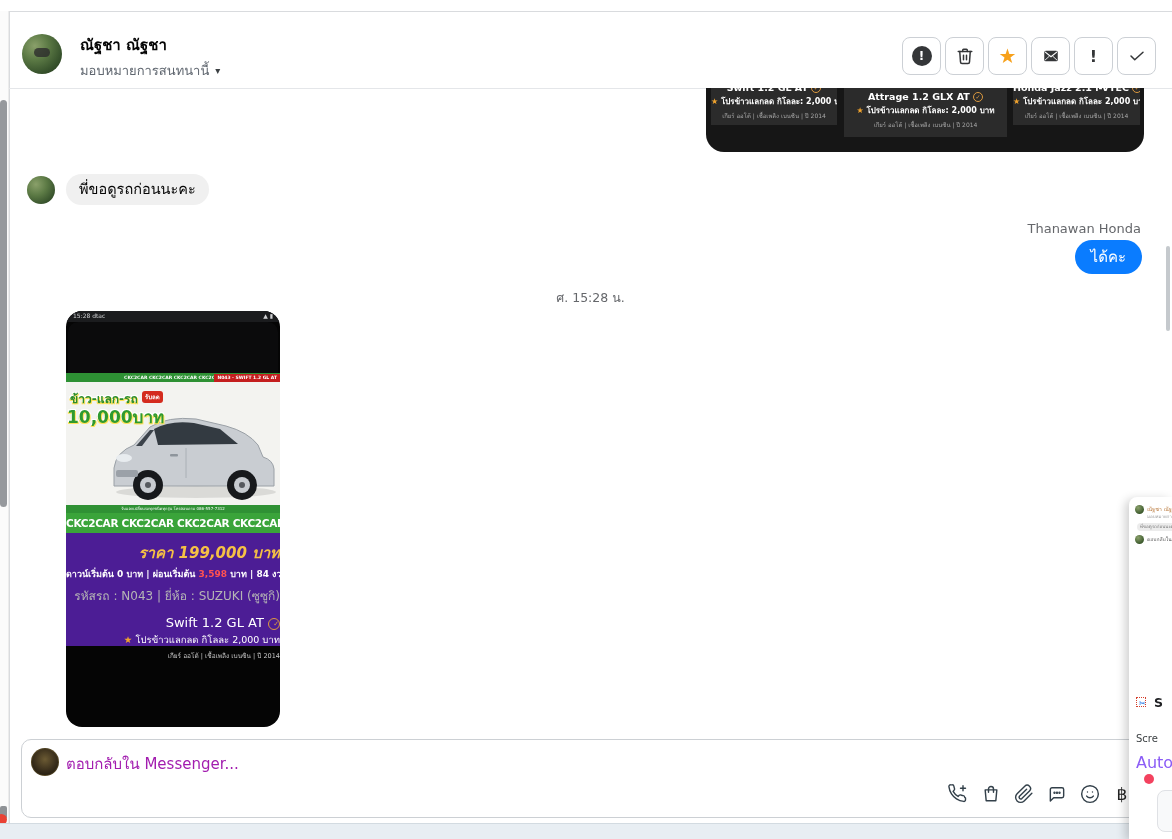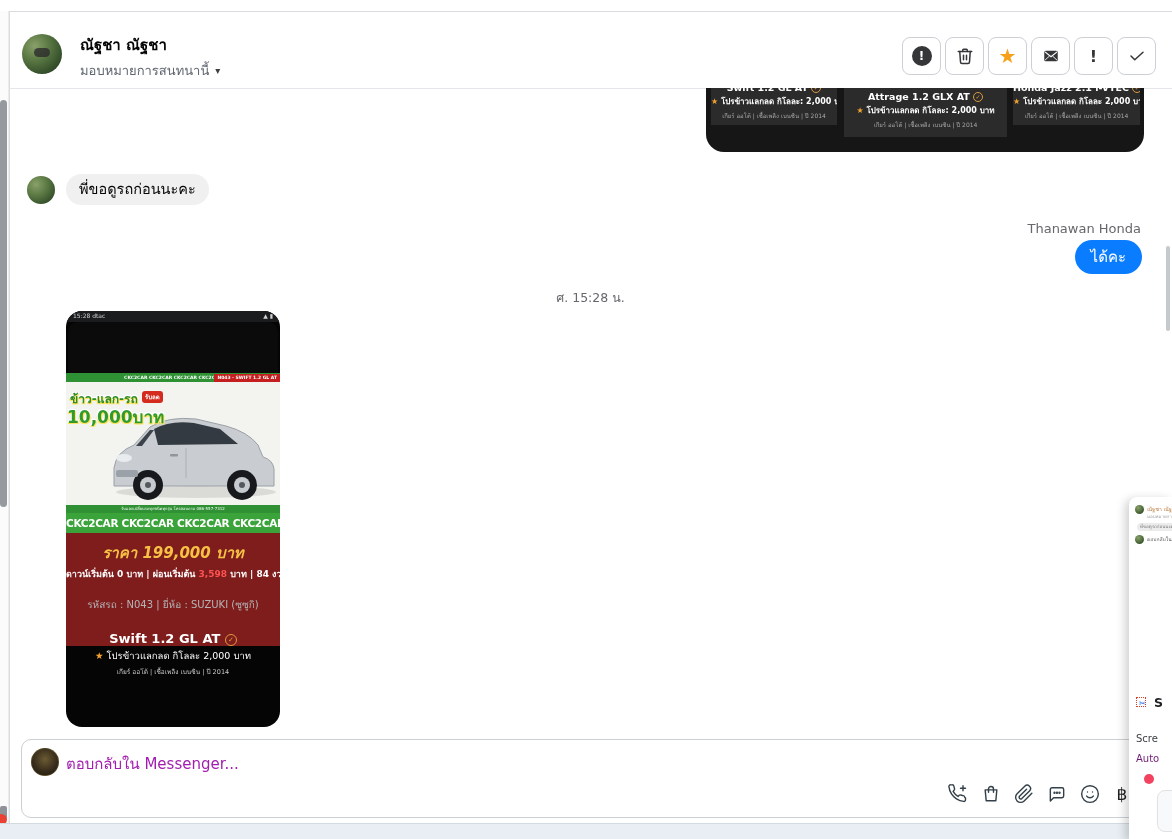--- a/index.html
+++ b/index.html
@@ -78,7 +78,7 @@
               font-size:4px;line-height:8px;text-align:center;white-space:nowrap;overflow:hidden;}
   .ad-ticker{position:absolute;left:0;top:202px;width:214px;height:20px;background:#3aa43a;color:#fff;
              font-size:10.5px;font-weight:800;line-height:20px;white-space:nowrap;overflow:hidden;letter-spacing:-.3px;}
-  .ad-info{position:absolute;left:0;top:222px;width:214px;height:113px;background:#7f1d1d;text-align:center;color:#fff;}
+  .ad-info{position:absolute;left:0;top:222px;width:214px;height:113px;background:#4c1d95;text-align:right;color:#fff;}
   .ad-price{margin-top:8px;font-style:italic;font-weight:900;font-size:15px;color:#f6c145;}
   .ad-fin{margin-top:2px;font-size:9px;font-weight:bold;color:#fff;white-space:nowrap;}
   .ad-fin .hl{color:#ff5252;}

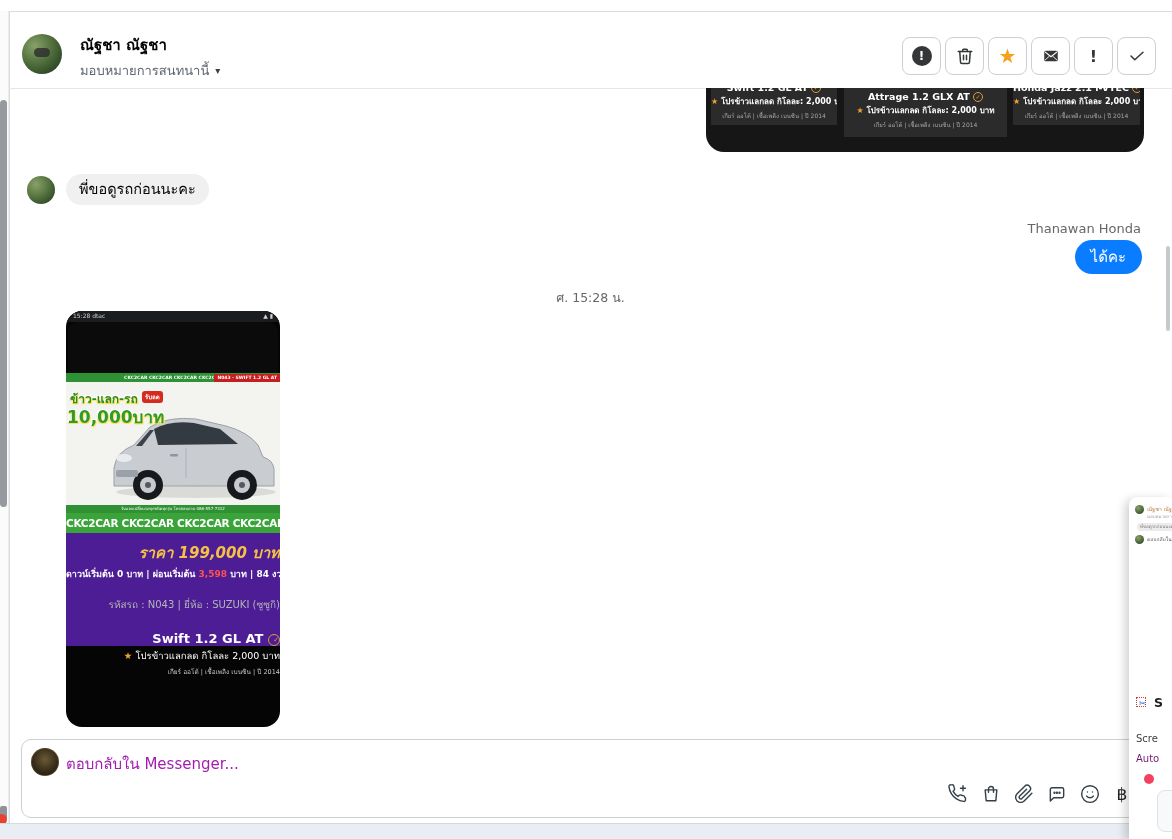--- a/index.html
+++ b/index.html
@@ -82,7 +82,7 @@
   .ad-price{margin-top:8px;font-style:italic;font-weight:900;font-size:15px;color:#f6c145;}
   .ad-fin{margin-top:2px;font-size:9px;font-weight:bold;color:#fff;white-space:nowrap;}
   .ad-fin .hl{color:#ff5252;}
-  .ad-code{margin-top:16px;font-size:10px;color:#b5b5b5;white-space:nowrap;}
+  .ad-code{margin-top:5px;font-size:12px;color:#b5b5b5;white-space:nowrap;}
   .ad-model{margin-top:19px;font-size:13px;font-weight:700;color:#fff;}
   .ad-promo{margin-top:2px;font-size:9.5px;color:#fff;white-space:nowrap;}
   .ad-specs{margin-top:4px;font-size:6.5px;color:#c9c9c9;white-space:nowrap;}

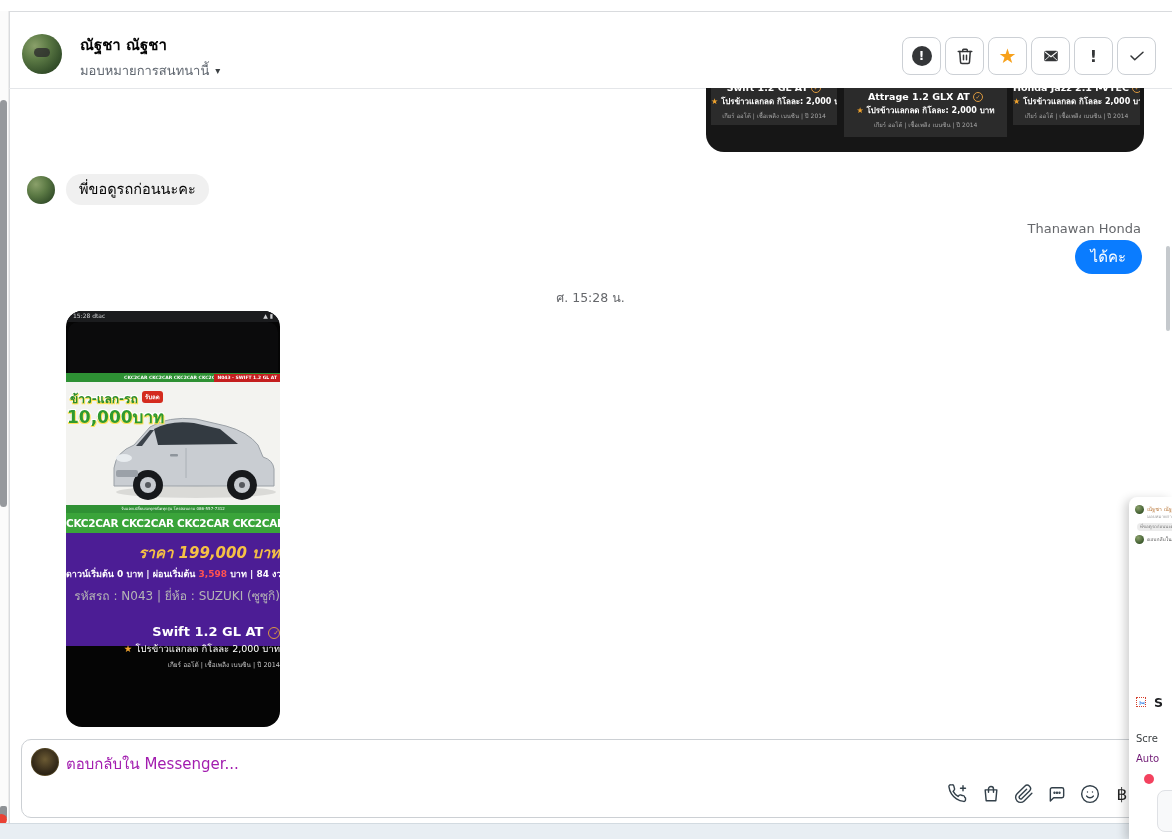--- a/index.html
+++ b/index.html
@@ -83,7 +83,7 @@
   .ad-fin{margin-top:2px;font-size:9px;font-weight:bold;color:#fff;white-space:nowrap;}
   .ad-fin .hl{color:#ff5252;}
   .ad-code{margin-top:5px;font-size:12px;color:#b5b5b5;white-space:nowrap;}
-  .ad-model{margin-top:19px;font-size:13px;font-weight:700;color:#fff;}
+  .ad-model{margin-top:10px;font-size:13px;font-weight:400;color:#fff;}
   .ad-promo{margin-top:2px;font-size:9.5px;color:#fff;white-space:nowrap;}
   .ad-specs{margin-top:4px;font-size:6.5px;color:#c9c9c9;white-space:nowrap;}
 

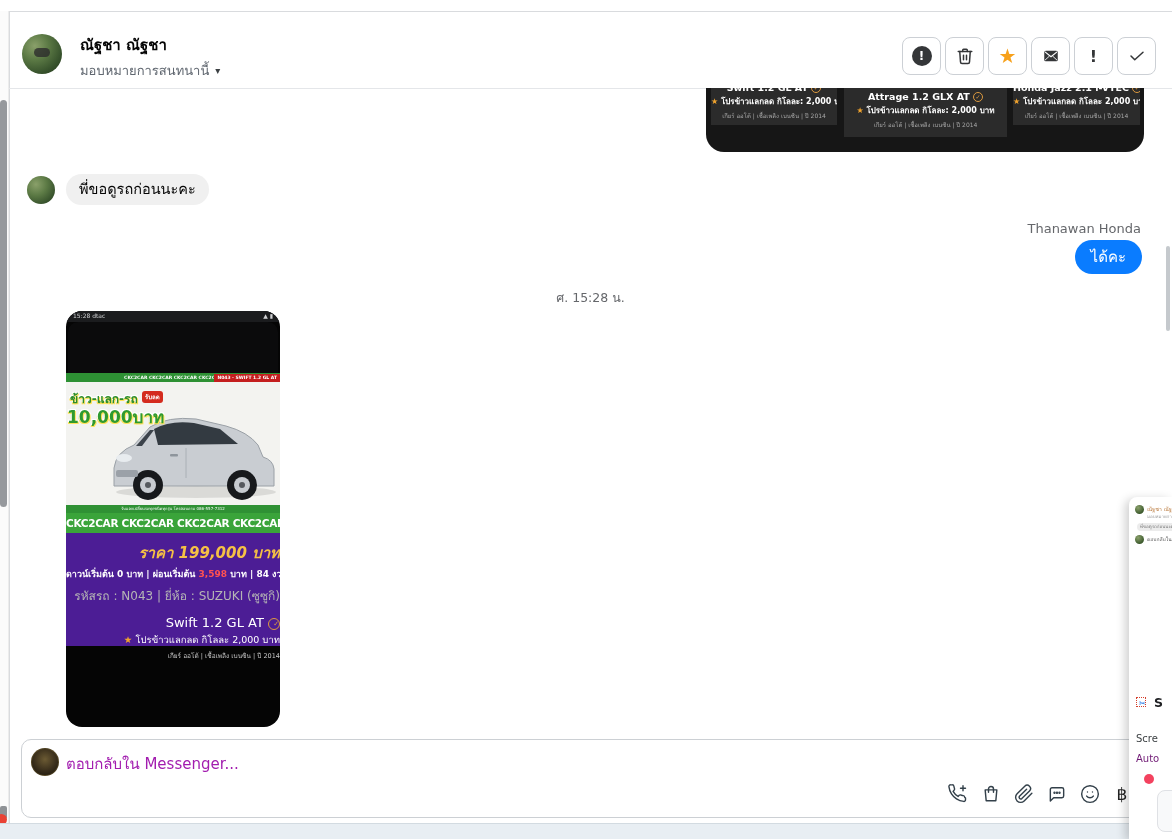--- a/index.html
+++ b/index.html
@@ -118,7 +118,7 @@
   .snip-sc{position:absolute;left:3px;top:2px;font-size:8px;color:#1a73e8;}
   .ov-title{font-size:12.5px;font-weight:bold;color:#202124;}
   .ov-line1{position:absolute;left:7px;top:236px;font-size:10px;color:#3c4043;white-space:nowrap;}
-  .ov-line2{position:absolute;left:7px;top:256px;font-size:10px;color:#701a75;white-space:nowrap;}
+  .ov-line2{position:absolute;left:7px;top:256px;font-size:16px;color:#8b5cf6;white-space:nowrap;}
   .ov-btn{position:absolute;left:28px;top:293px;width:40px;height:40px;background:#f8f9fa;
           border:1px solid #dfe1e5;border-radius:8px;}
 </style>

